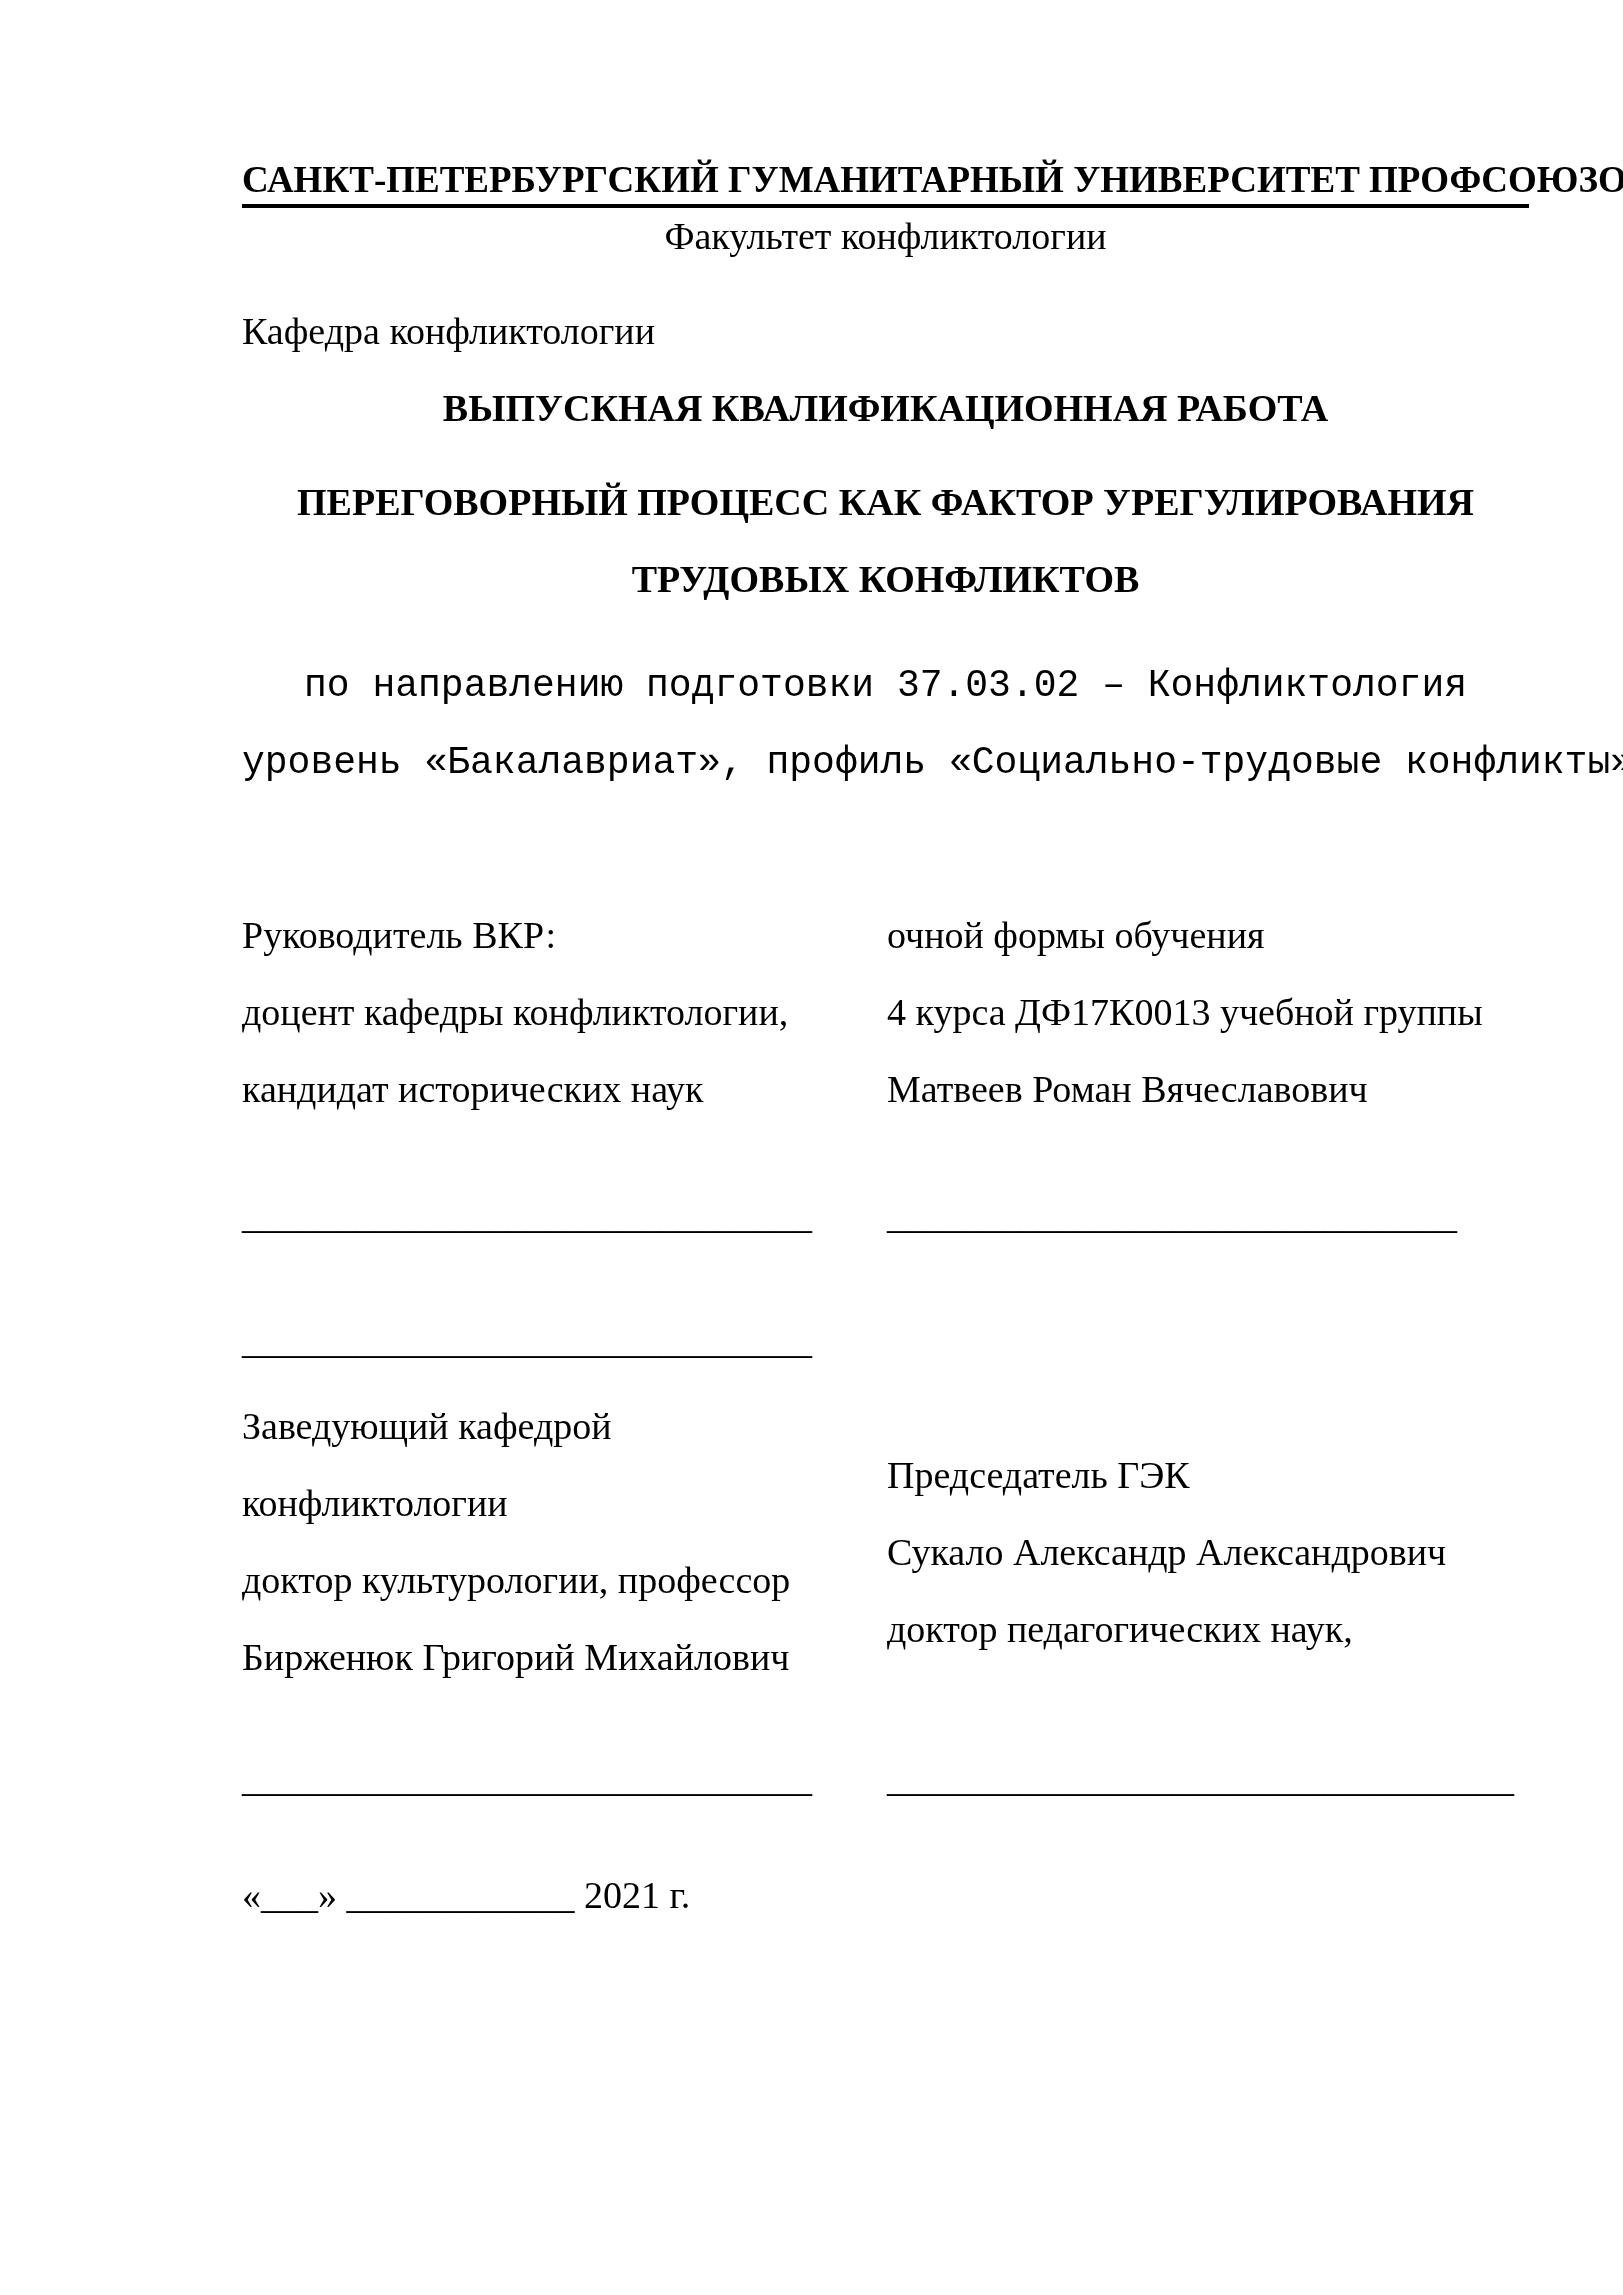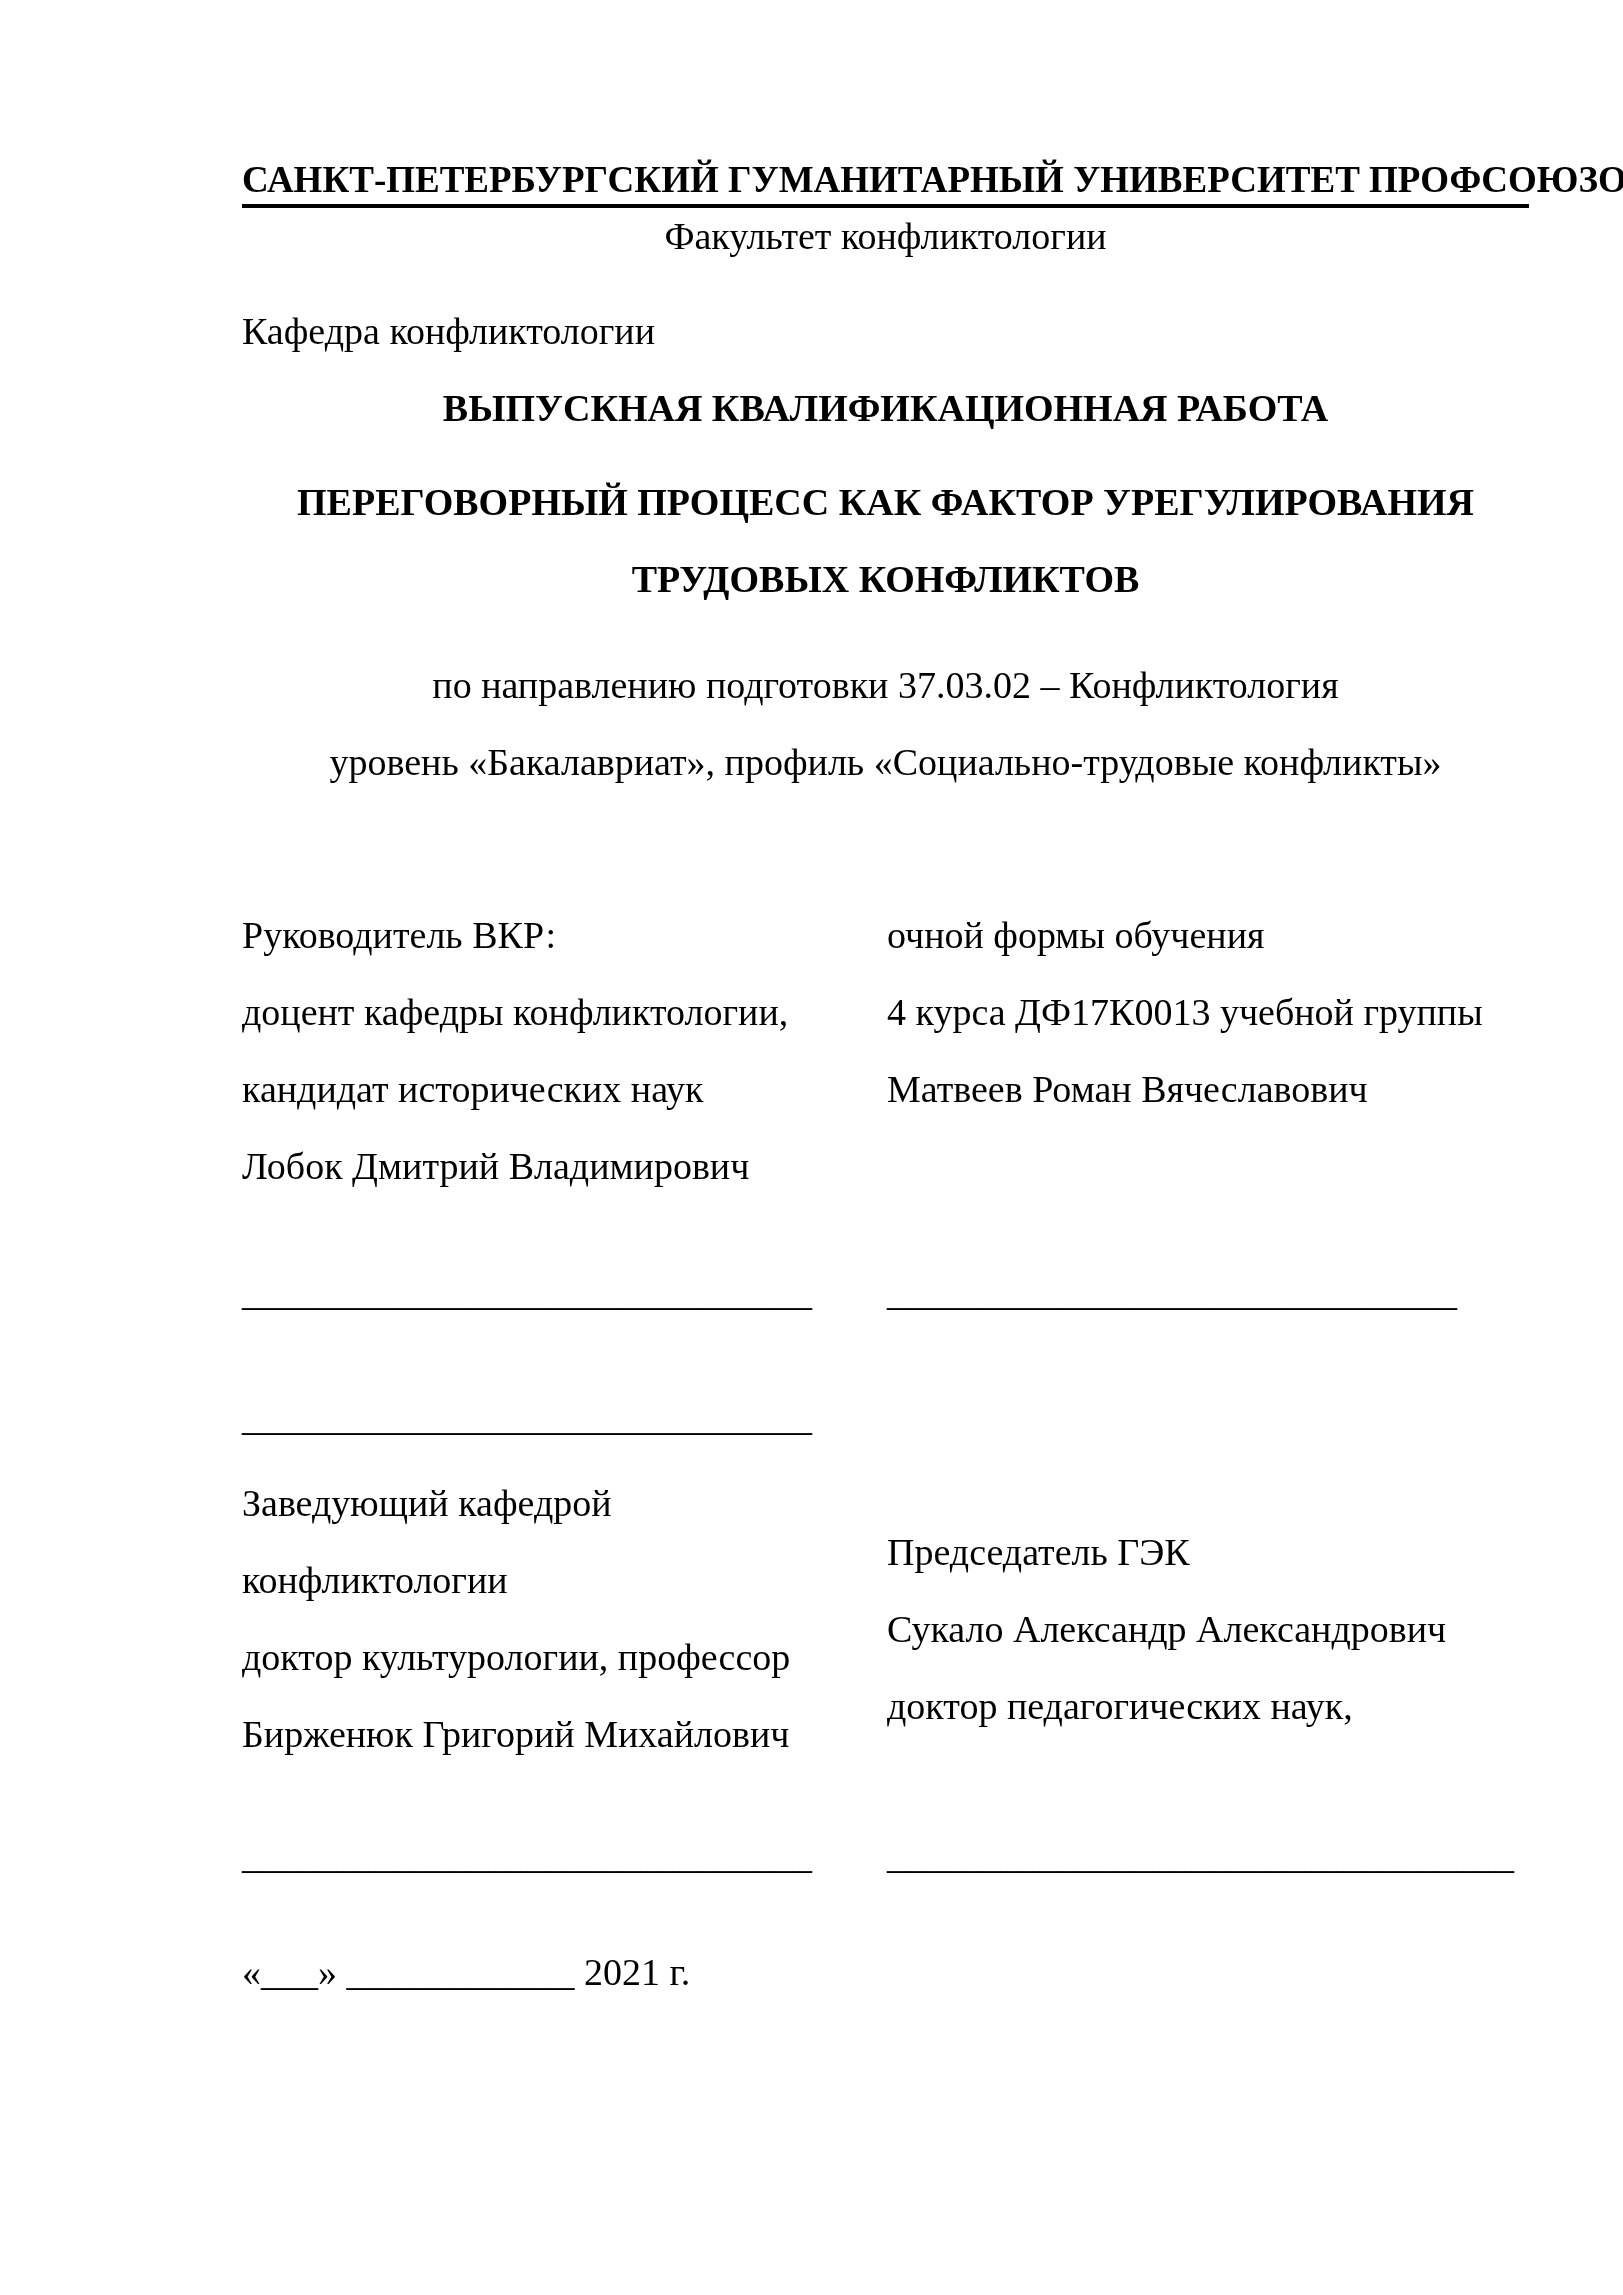--- a/index.html
+++ b/index.html
@@ -38,7 +38,7 @@
   .department { margin-top: 46px; }
   .work-type  { }
   .thesis-title { margin-top: 45px; }
-  .program    { margin-top: 57px; }
+  .program    { margin-top: 57px; font-family: Liberation Mono, monospace; }
 
   .cols {
     display: grid;

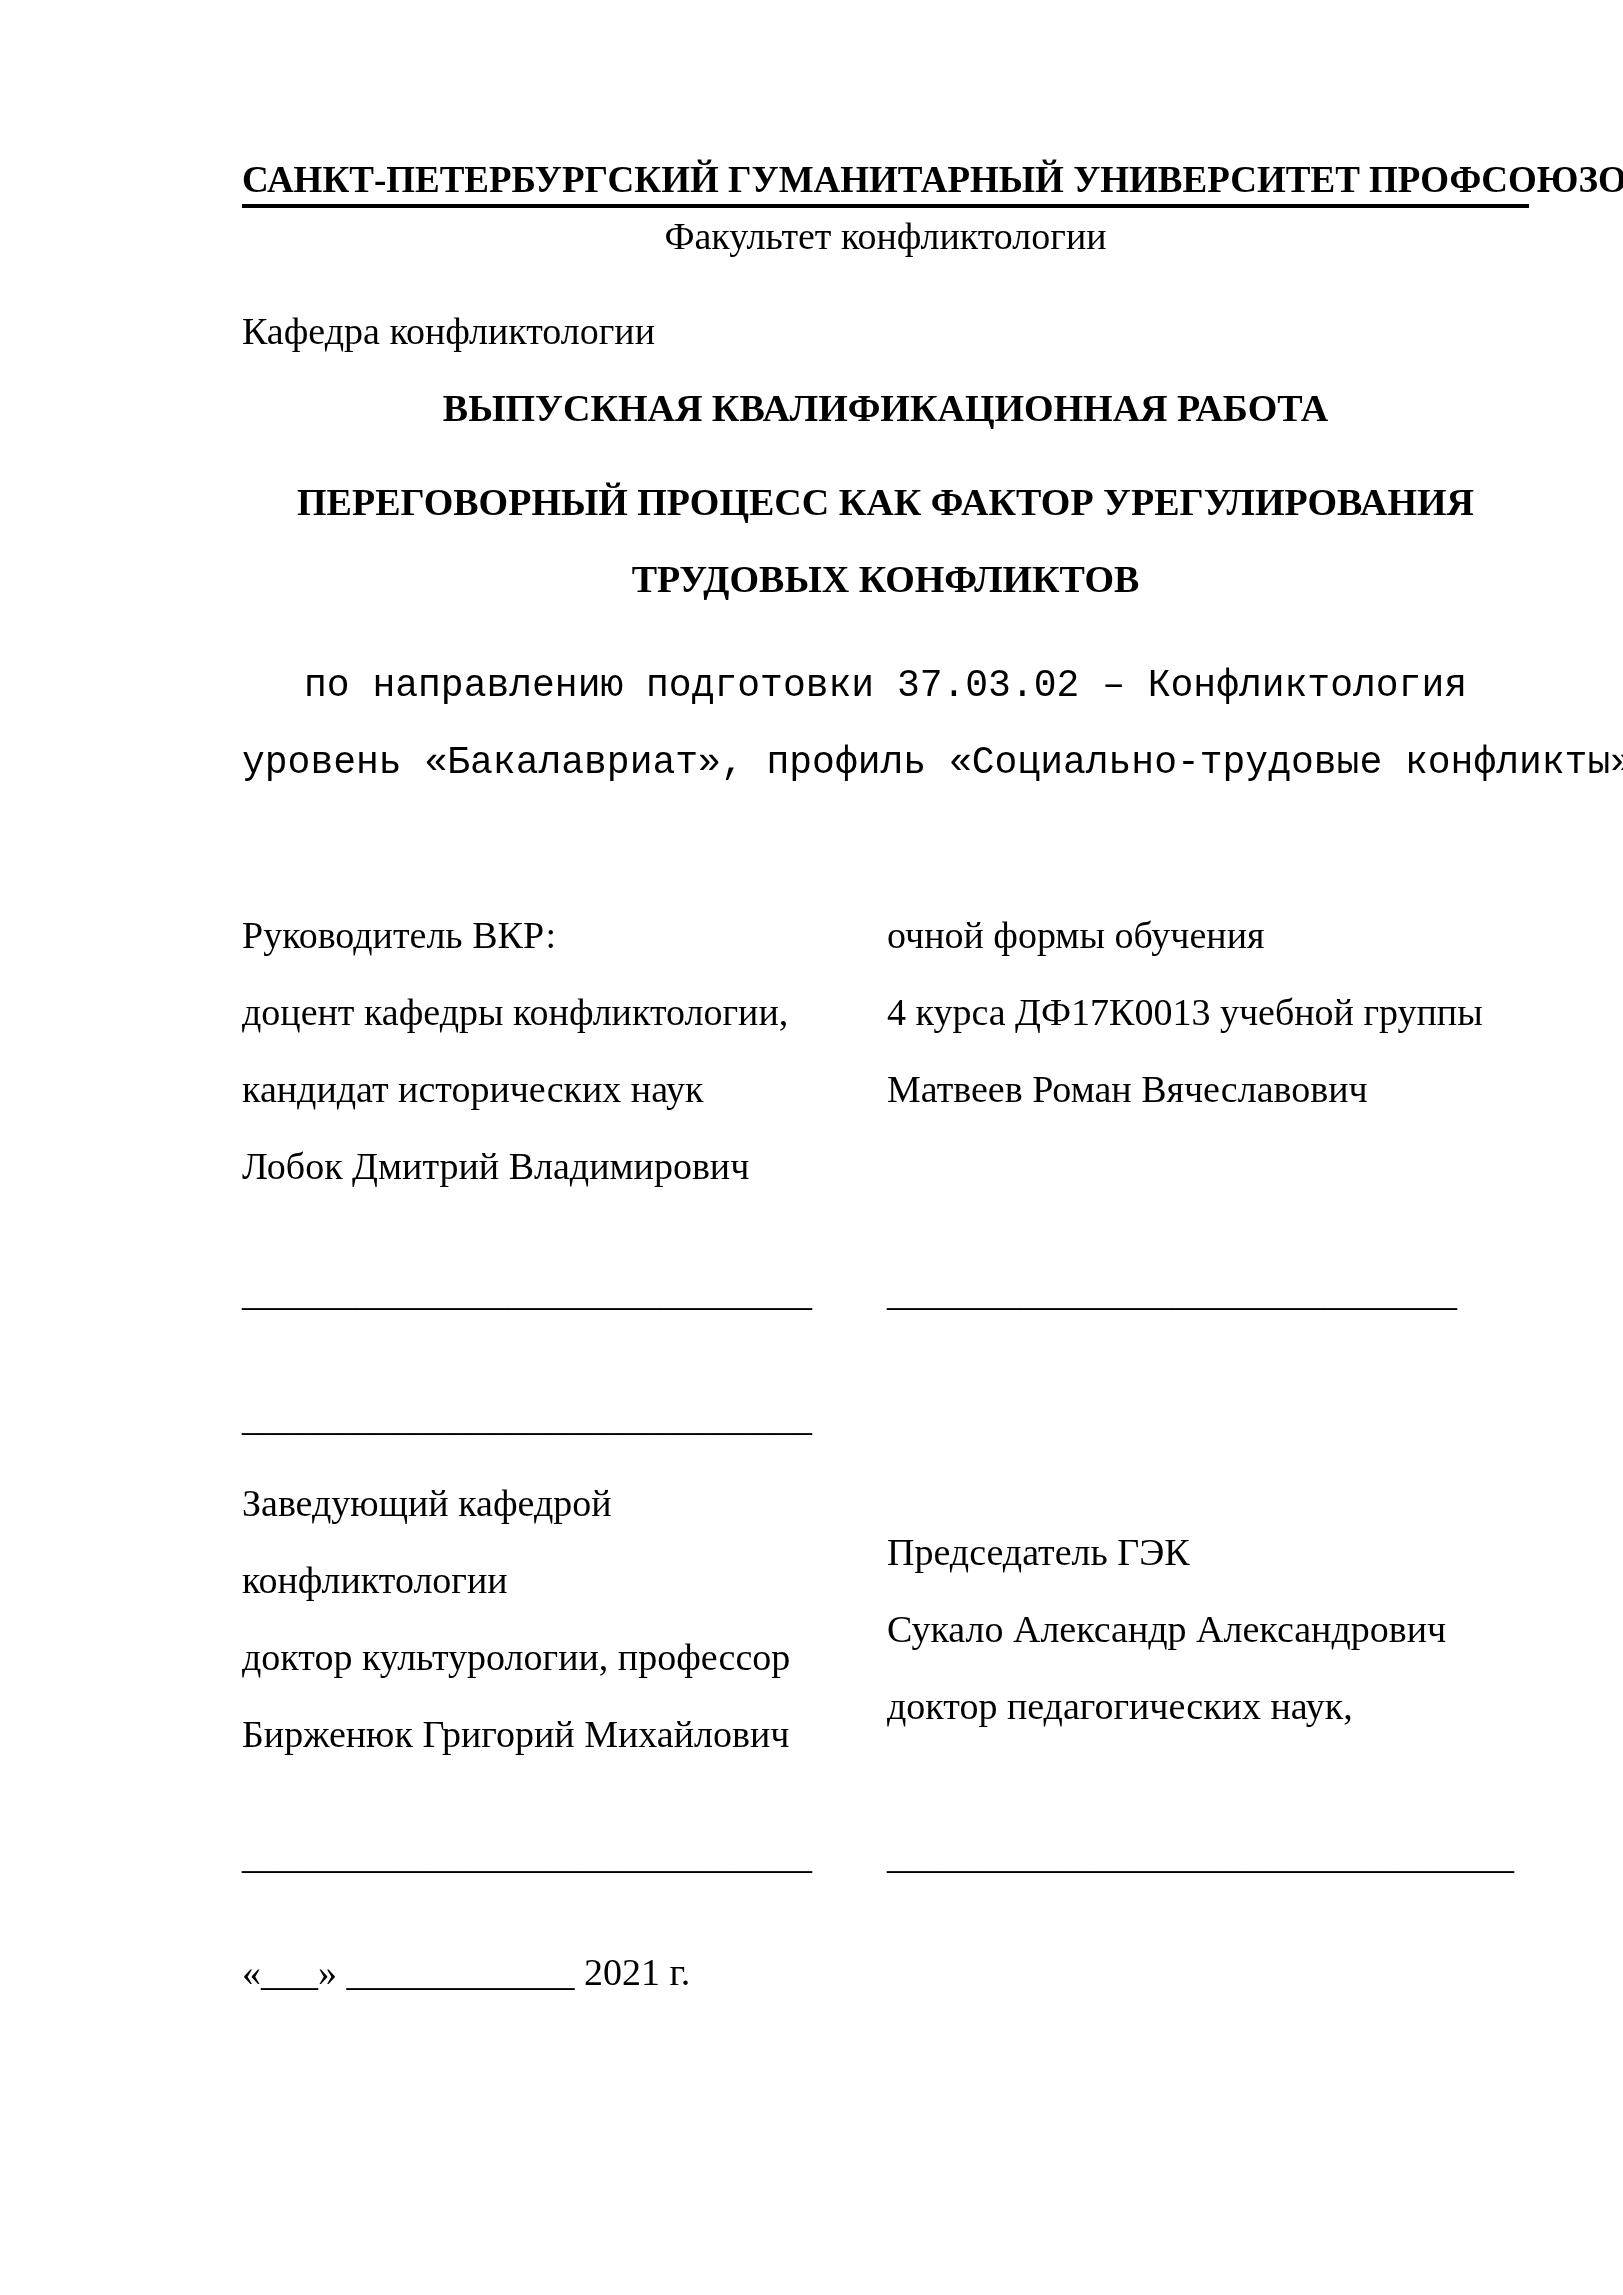--- a/index.html
+++ b/index.html
@@ -80,7 +80,6 @@
       <div class="line">Руководитель ВКР:</div>
       <div class="line">доцент кафедры конфликтологии,</div>
       <div class="line">кандидат исторических наук</div>
-      <div class="line">Лобок Дмитрий Владимирович</div>
     </div>
     <div>
       <div class="line">очной формы обучения</div>

